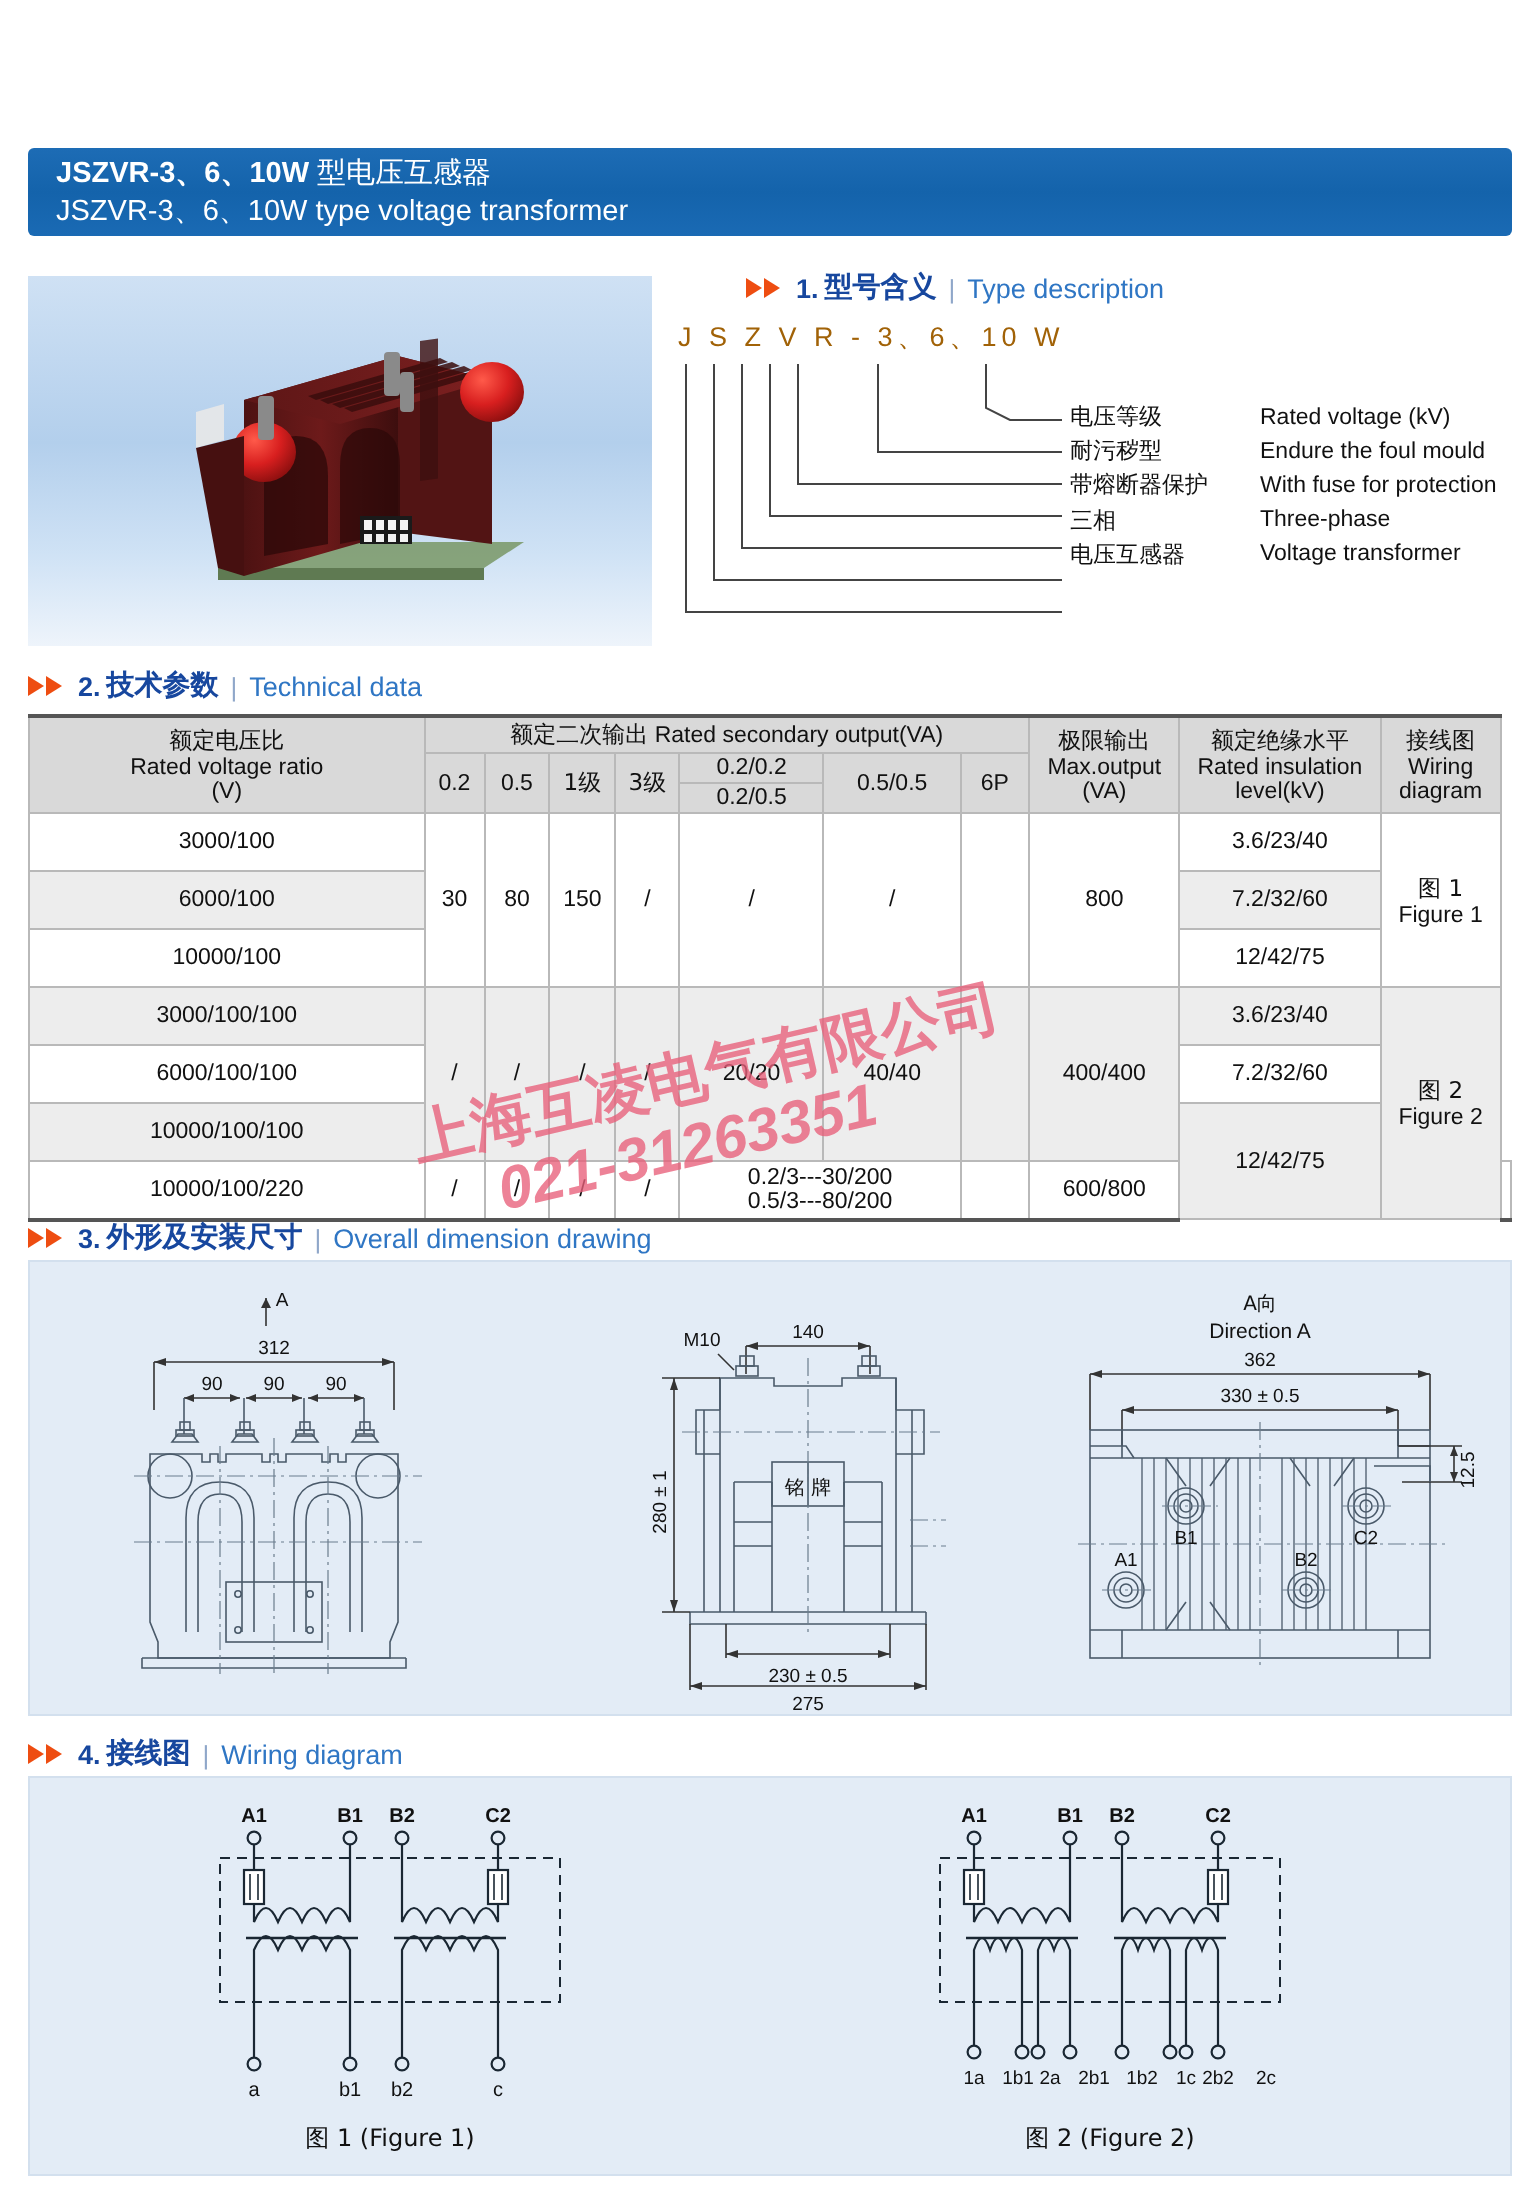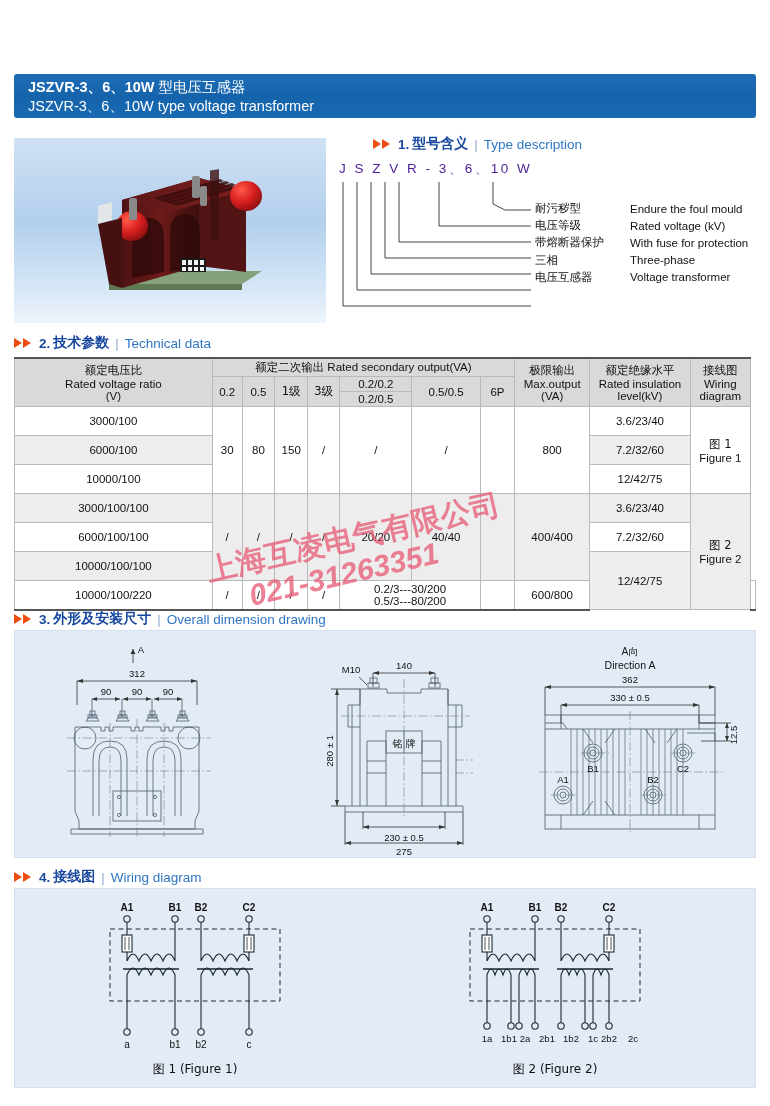--- a/index.html
+++ b/index.html
@@ -62,7 +62,7 @@
 
   
   .typedesc{ position:absolute; left:335px; top:160px; width:425px; height:165px; }
-  .tdcode{ position:absolute; left:4px; top:0; font-size:13.5px; letter-spacing:2.5px; color:#4c1d95; white-space:nowrap;}
+  .tdcode{ position:absolute; left:4px; top:0; font-size:13.5px; letter-spacing:2.5px; color:#a16207; white-space:nowrap;}
   .tdtable{ position:absolute; left:200px; top:40px; }
   .tdrow{ display:flex; align-items:center; height:17.2px; }
   .tdcn{ width:95px; font-size:11.5px; color:#111; font-family:"DejaVu Sans",sans-serif; }

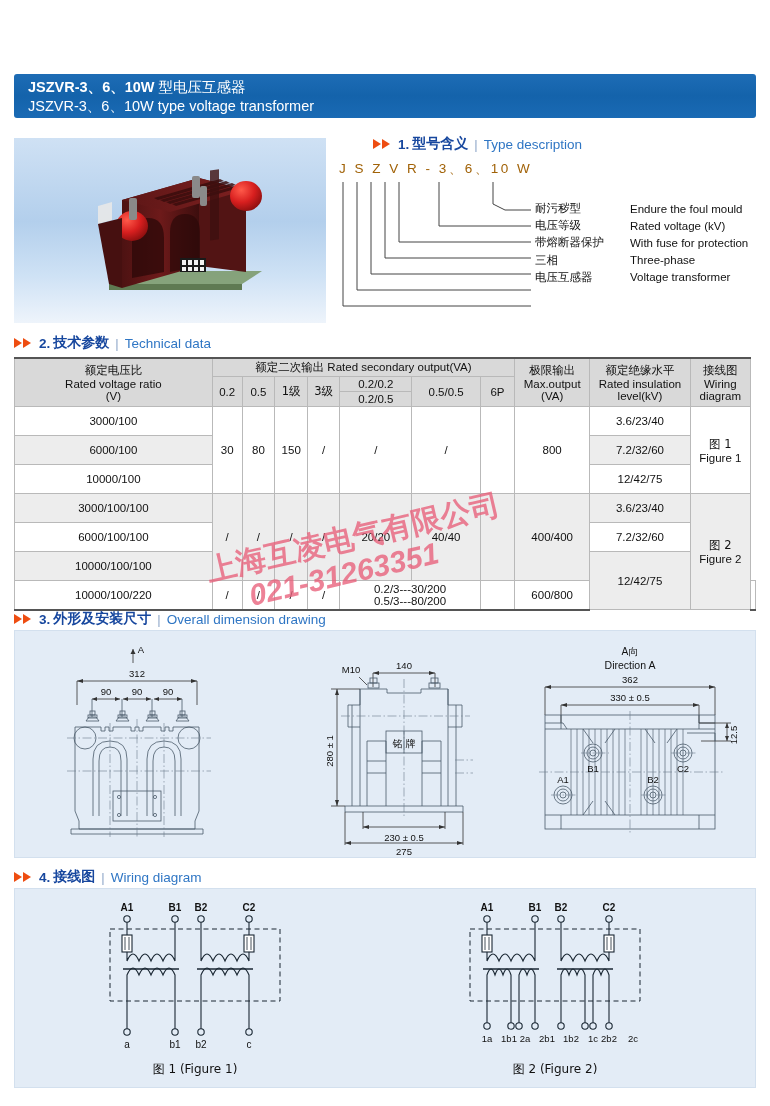--- a/index.html
+++ b/index.html
@@ -221,12 +221,12 @@
 
   <div class="tdtable">
     <div class="tdrow">
+      <span class="tdcn">电压等级</span>
+      <span class="tden">Rated voltage (kV)</span>
+    </div>
+    <div class="tdrow">
       <span class="tdcn">耐污秽型</span>
       <span class="tden">Endure the foul mould</span>
-    </div>
-    <div class="tdrow">
-      <span class="tdcn">电压等级</span>
-      <span class="tden">Rated voltage (kV)</span>
     </div>
     <div class="tdrow">
       <span class="tdcn">带熔断器保护</span>

